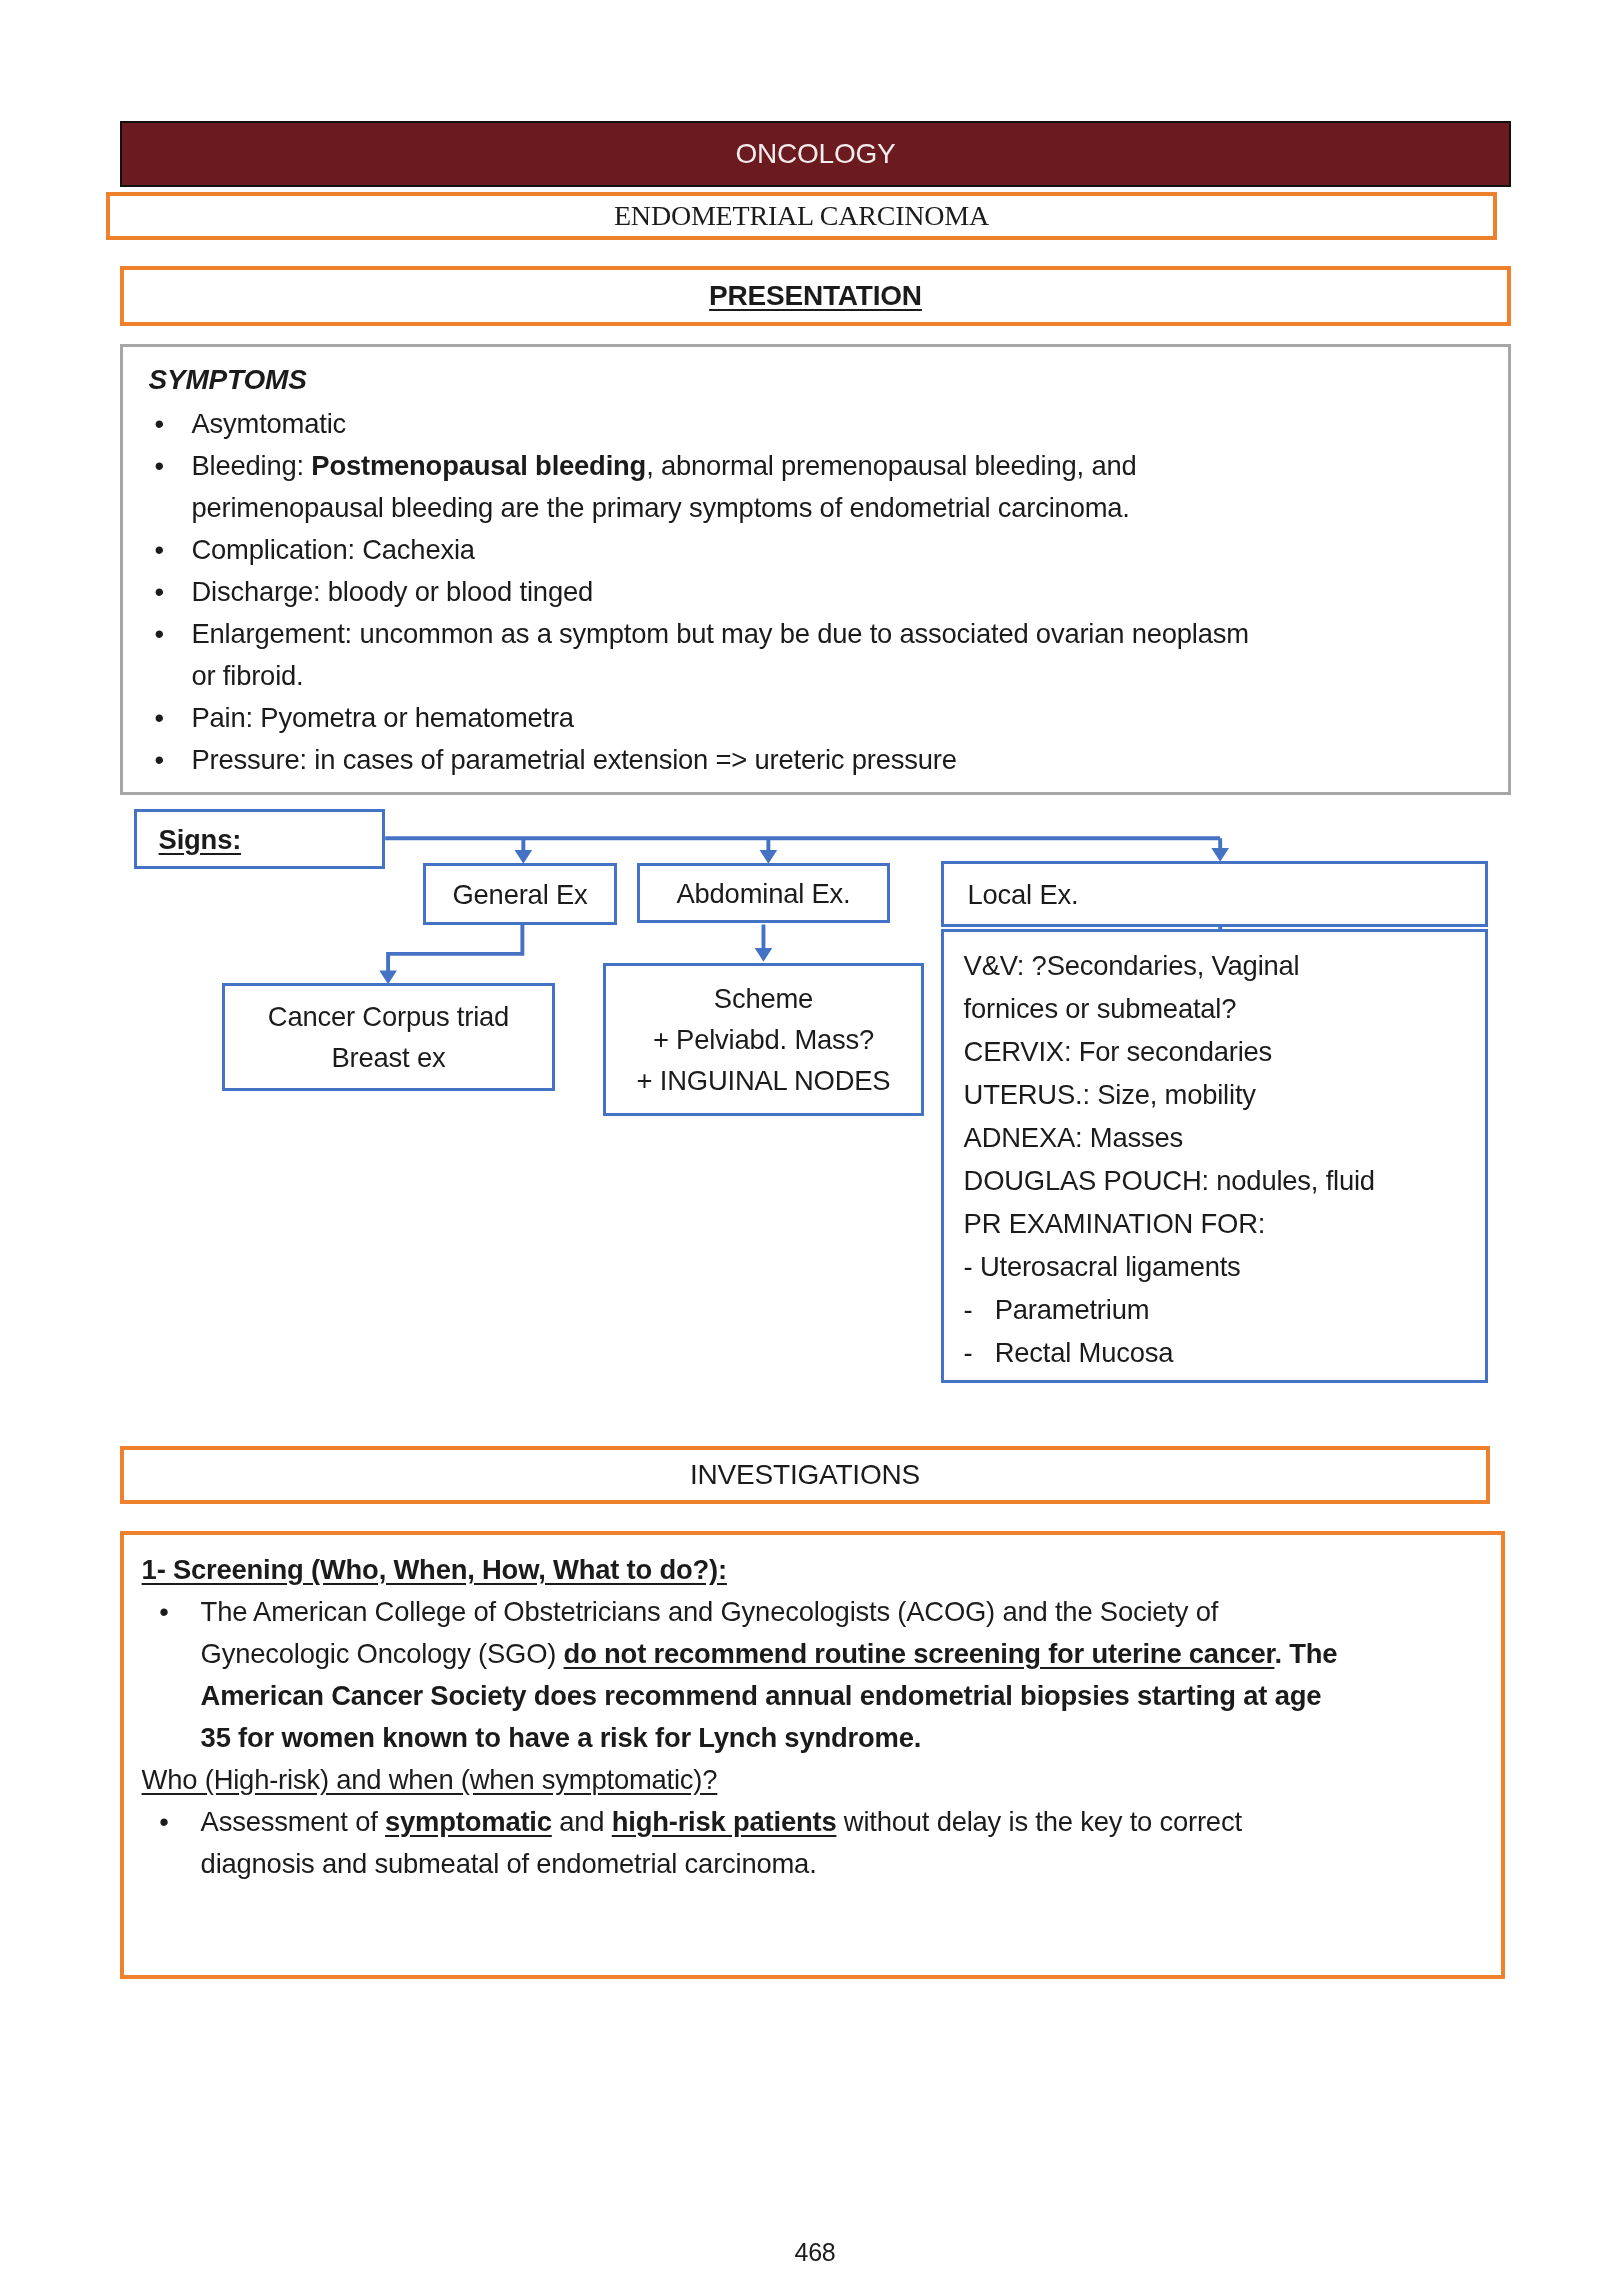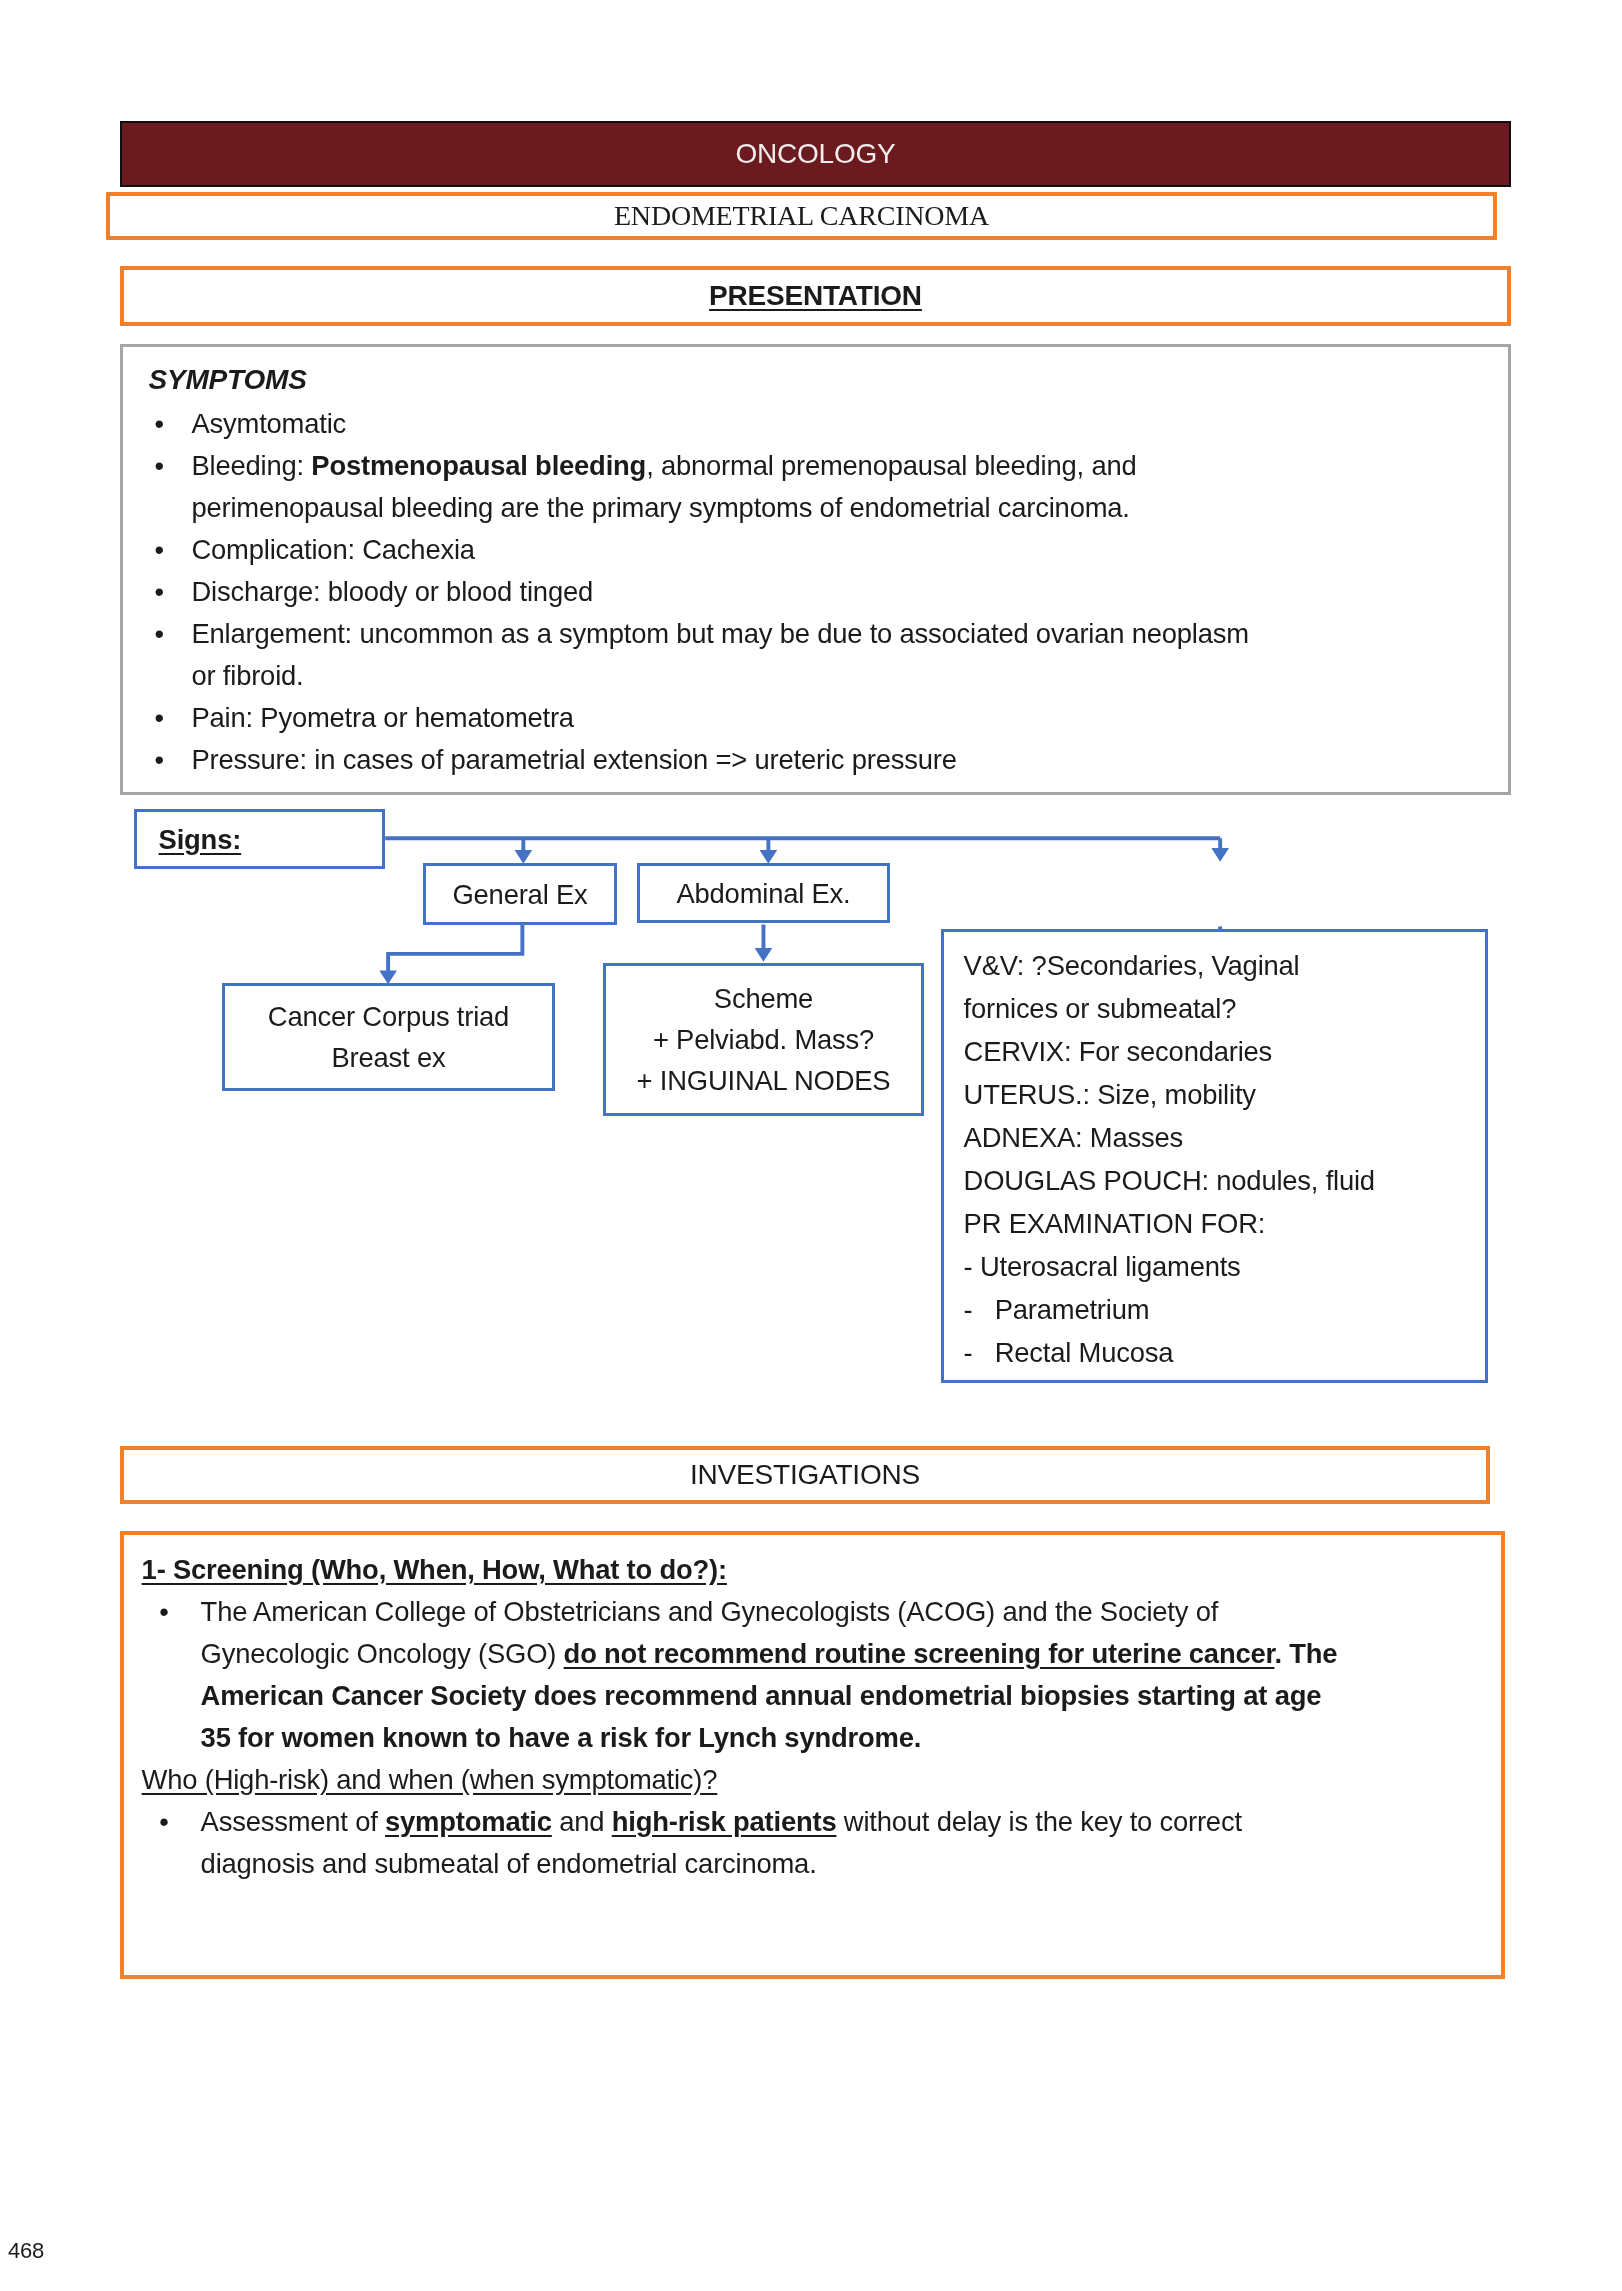--- a/index.html
+++ b/index.html
@@ -123,6 +123,9 @@
     <span>Abdominal Ex.</span>
   </div>
 
+  <div class="blue-box flex-left" style="left:941px; top:861px; width:547px; height:66px; padding-left:23.5px;">
+    <span>Local Ex.</span>
+  </div>
 
   <div class="blue-box flex-col-center" style="left:222px; top:983px; width:333px; height:108px;">
     <div>Cancer Corpus triad</div>

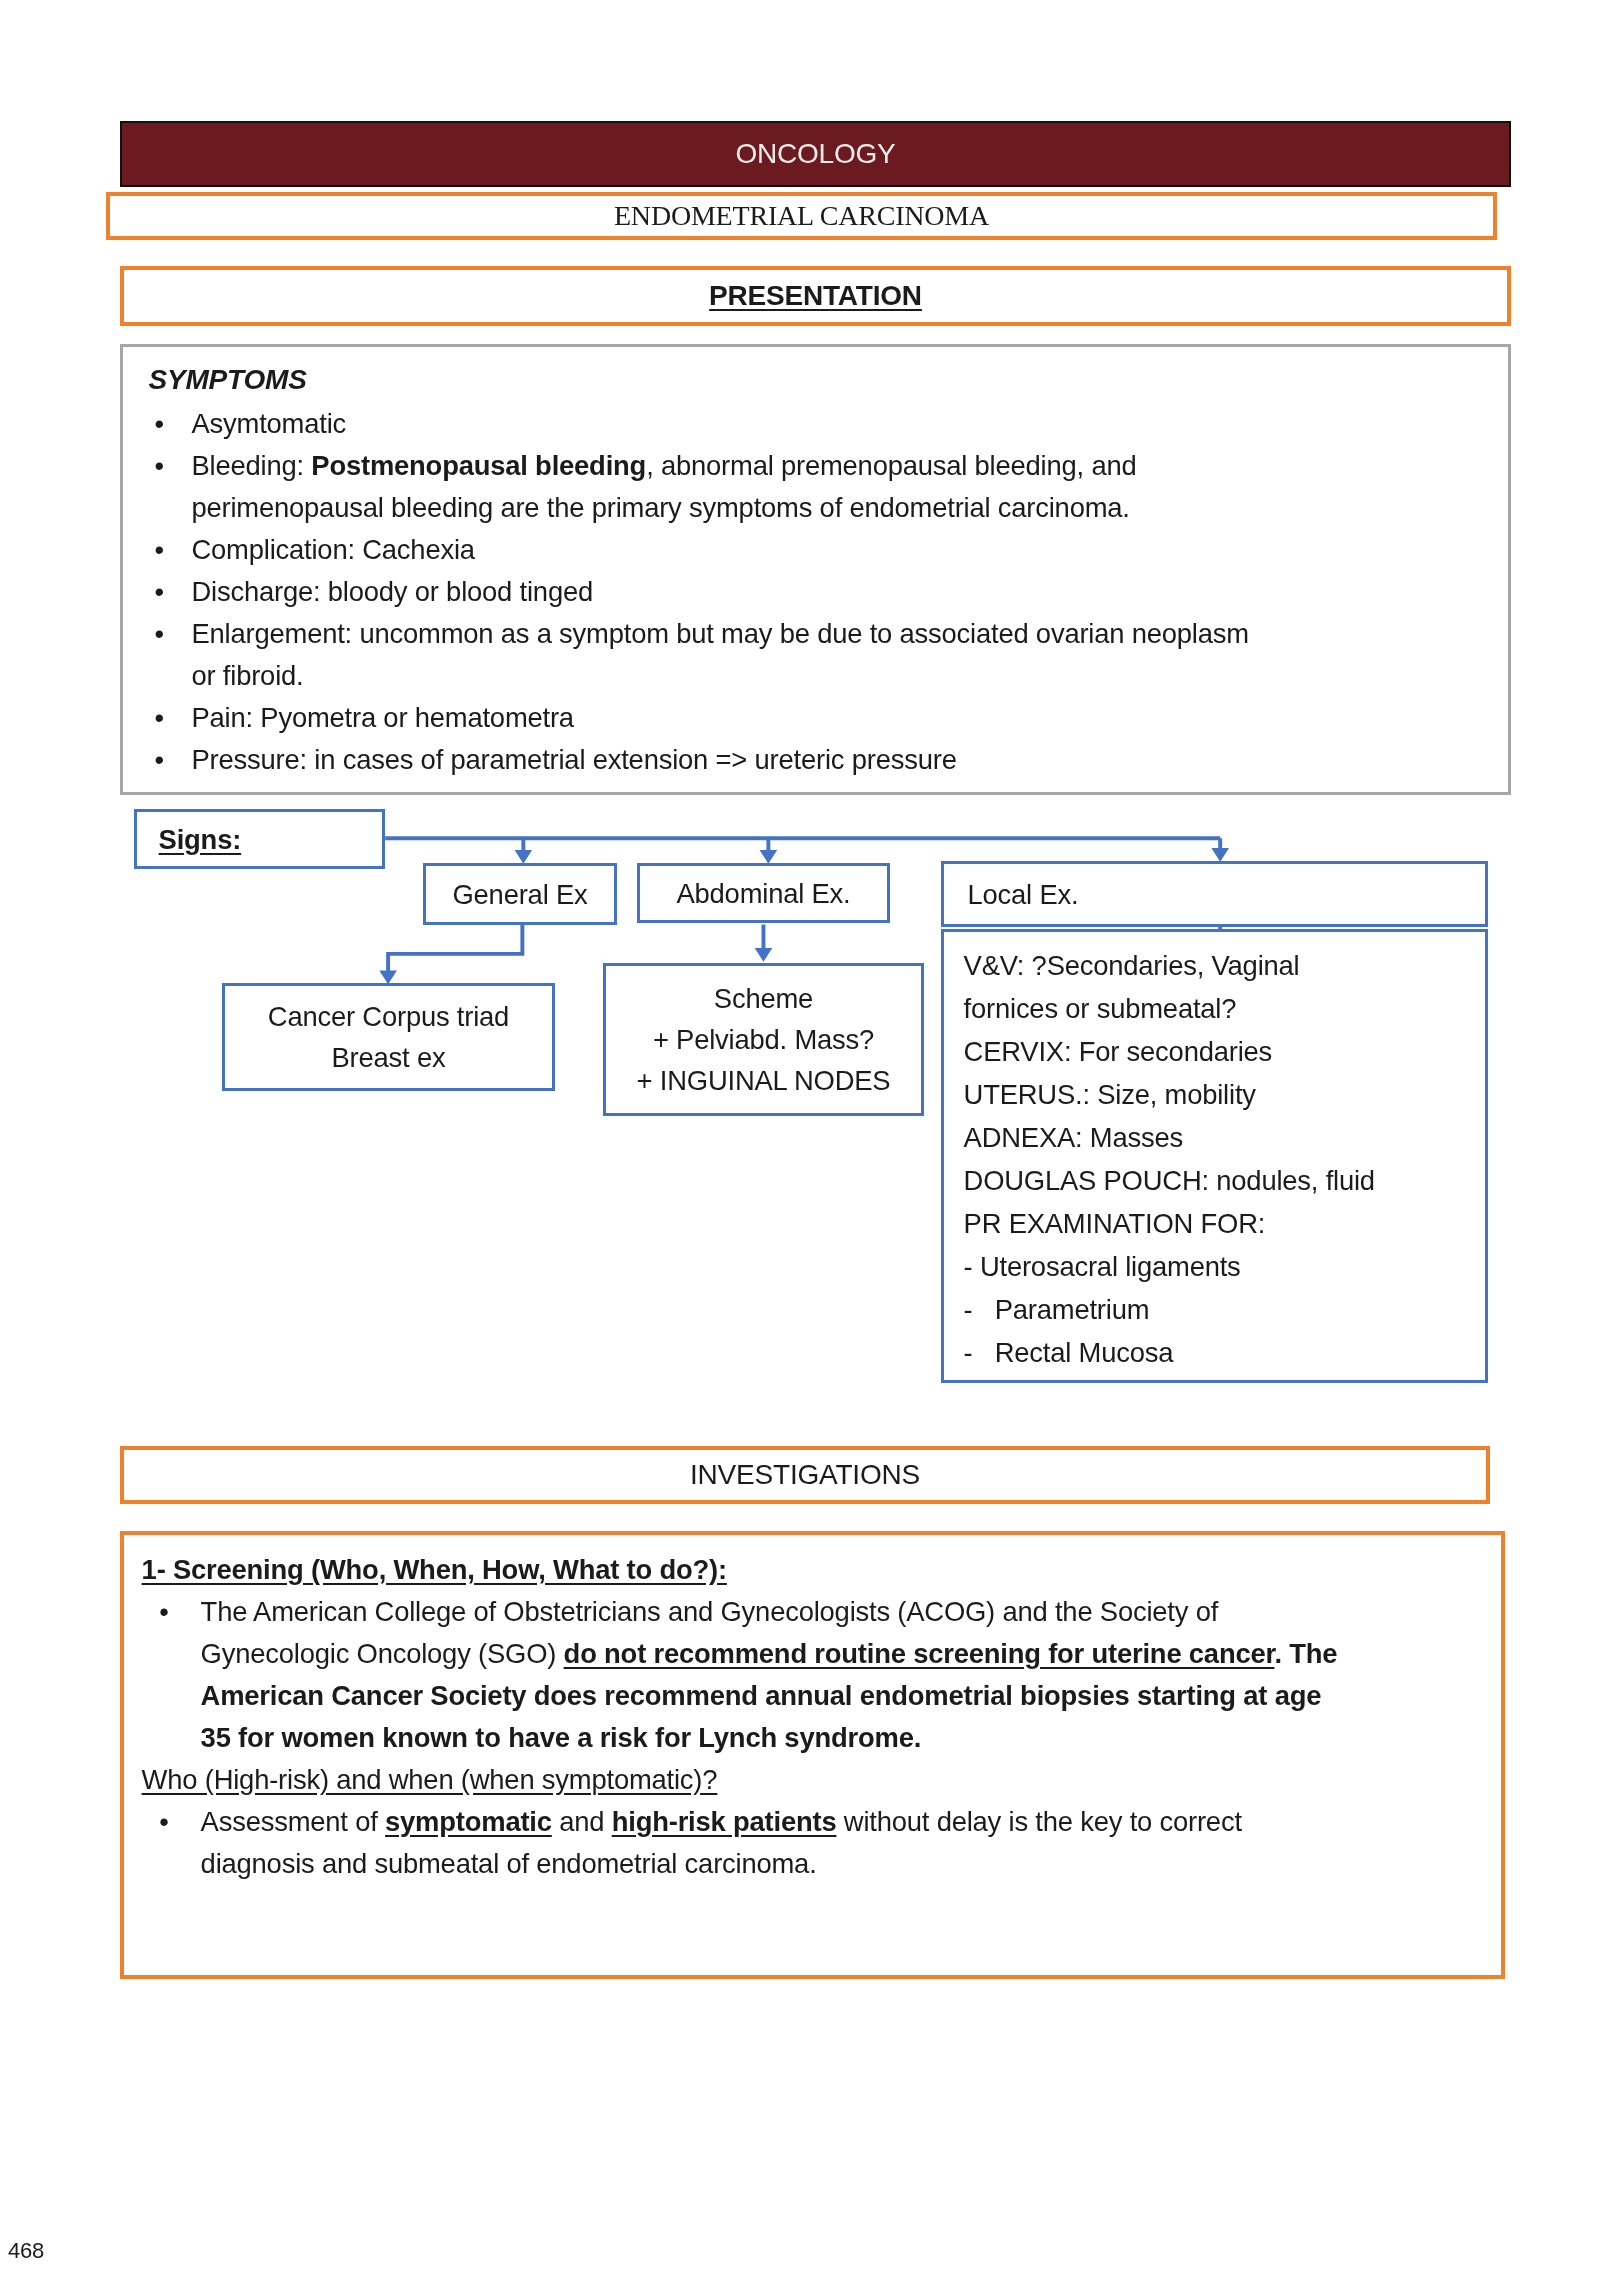--- a/index.html
+++ b/index.html
@@ -42,7 +42,7 @@
   .screening-box .blist li { position:relative; padding-left:59px; }
   .screening-box .blist li::before { content:"\2022"; position:absolute; left:17.6px; }
 
-  .page-number { position:absolute; left:0; right:0; top:2238px; font-size:22px;padding-left:8px; }
+  .page-number { position:absolute; left:0; right:0; top:2238px; text-align:center; font-size:25px;padding-left:8px; }
   svg.connectors { position:absolute; left:0; top:0; pointer-events:none; }
 </style>
 </head>

